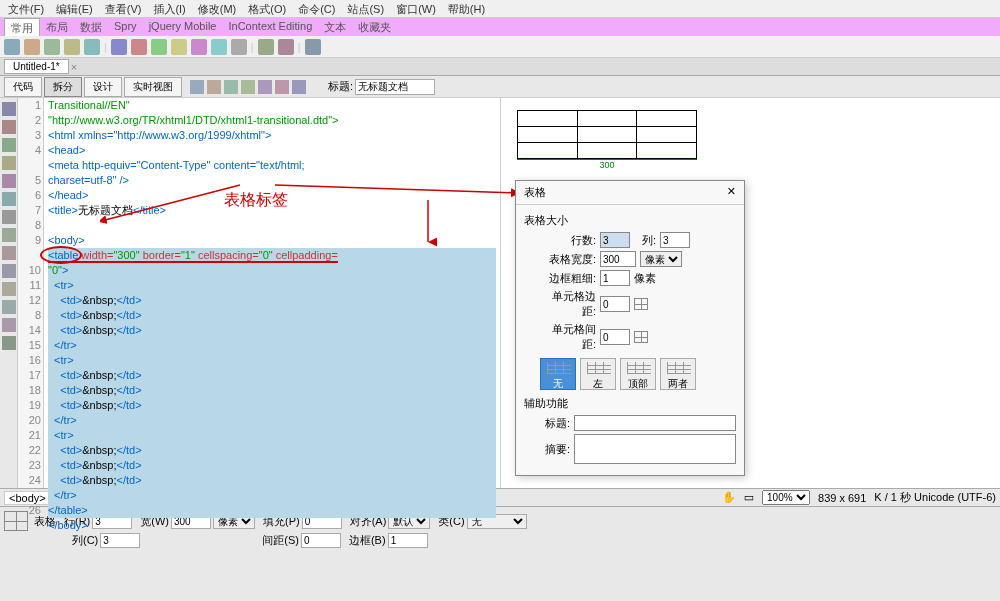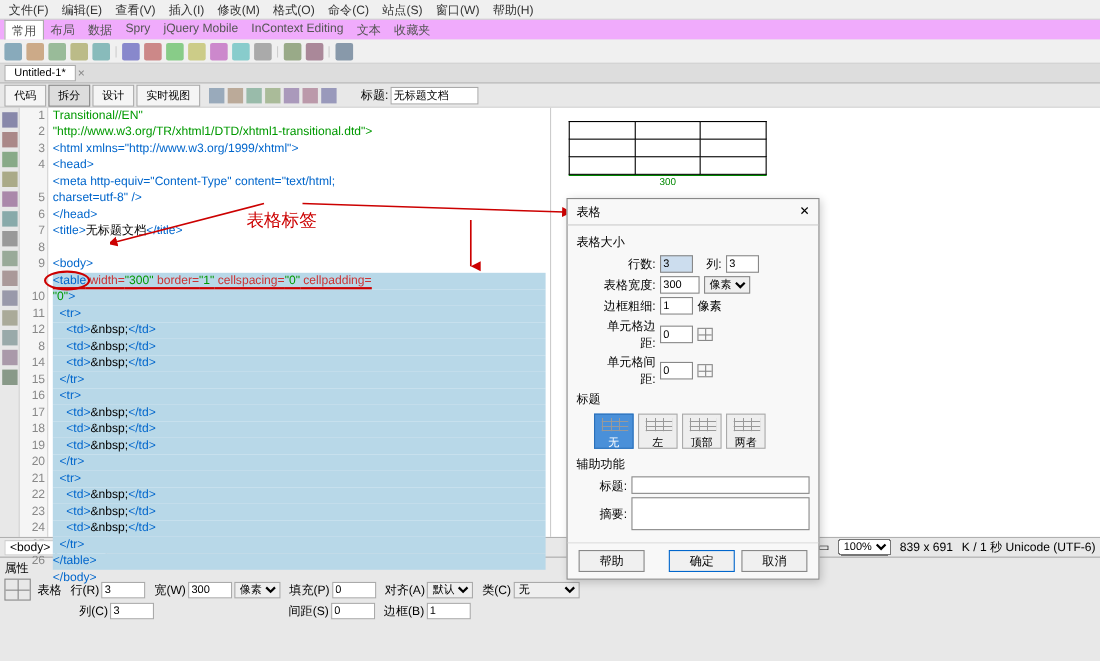--- a/index.html
+++ b/index.html
@@ -308,7 +308,6 @@
       <input value="0" style="">
       <div class="grid-ico"></div>
     </div>
-    <div class="grp">标题</div>
     <div class="caption-btns">
       <div class="cbtn active">无</div>
       <div class="cbtn">左</div>

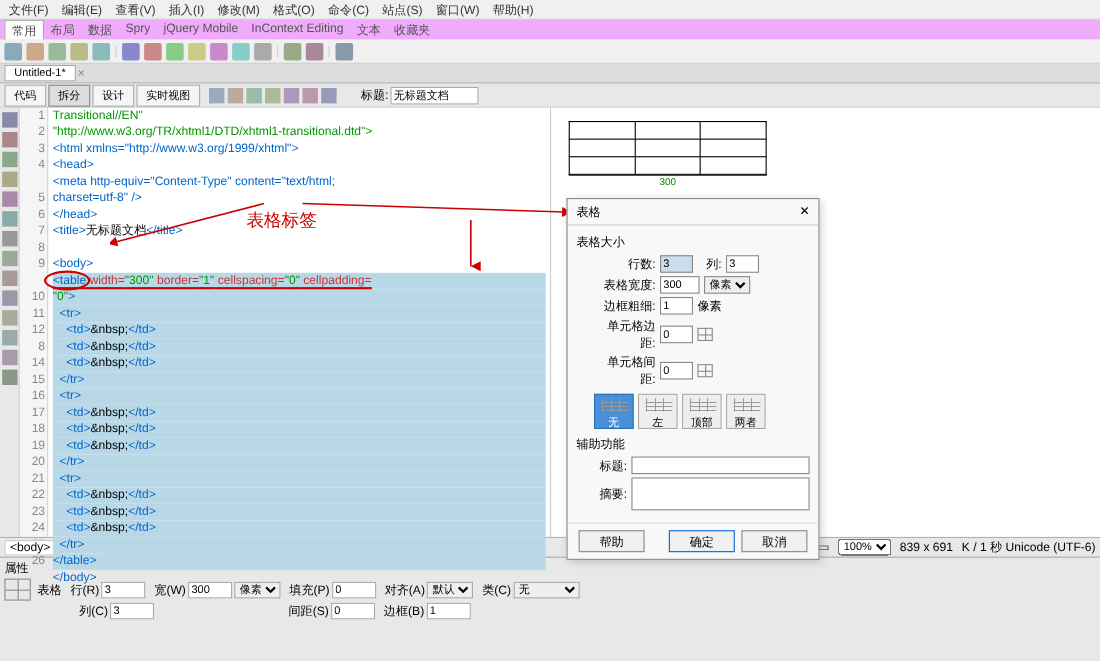--- a/index.html
+++ b/index.html
@@ -324,13 +324,6 @@
       <textarea style=""></textarea>
     </div>
   </div>
-  <div class="dbtns">
-    <button>帮助</button>
-    <div style="display:flex;gap:6px">
-      <button style="border-color:#06c">确定</button>
-      <button>取消</button>
-    </div>
-  </div>
 </div>
 
 <div class="statusbar">

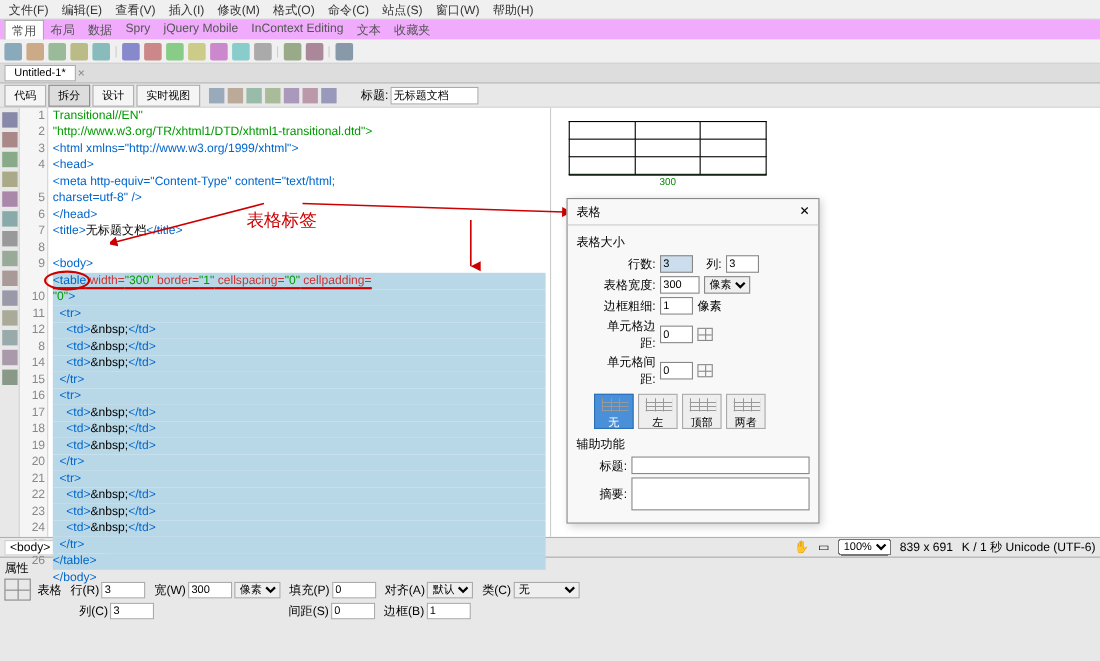--- a/index.html
+++ b/index.html
@@ -340,9 +340,6 @@
 </div>
 
 <div class="props">
-  <div class="phead">
-      <span>属性</span>
-    </div>
   <div class="pbody">
     <div class="grp">
       <div class="grid-ico" style="width:24px;height:20px"></div>

